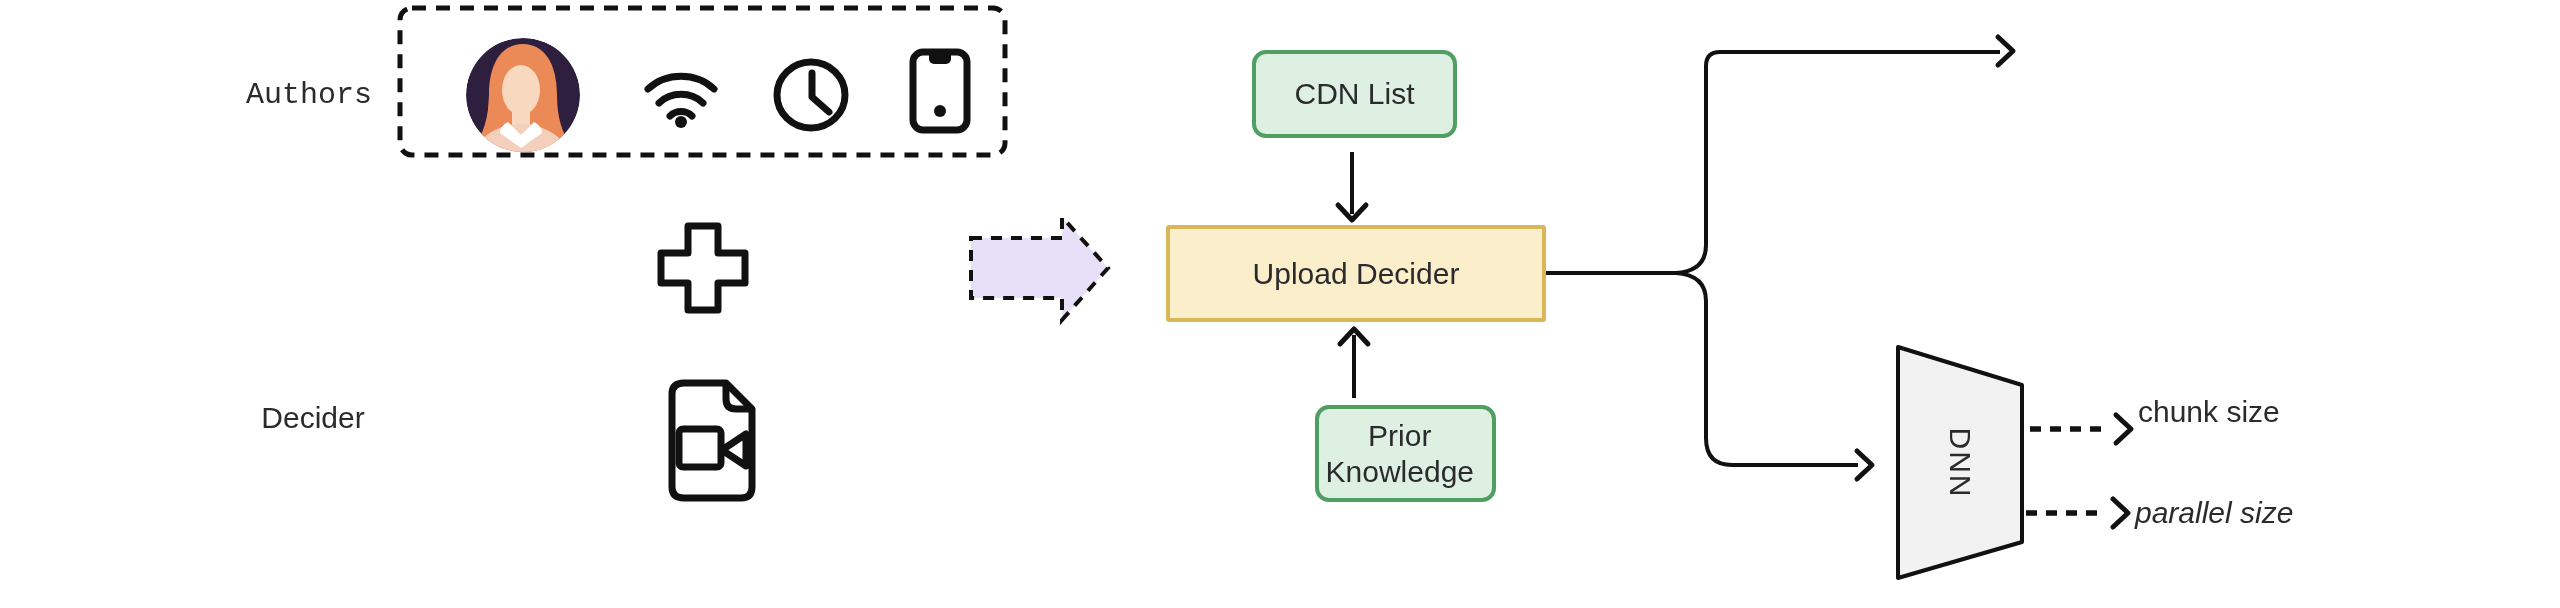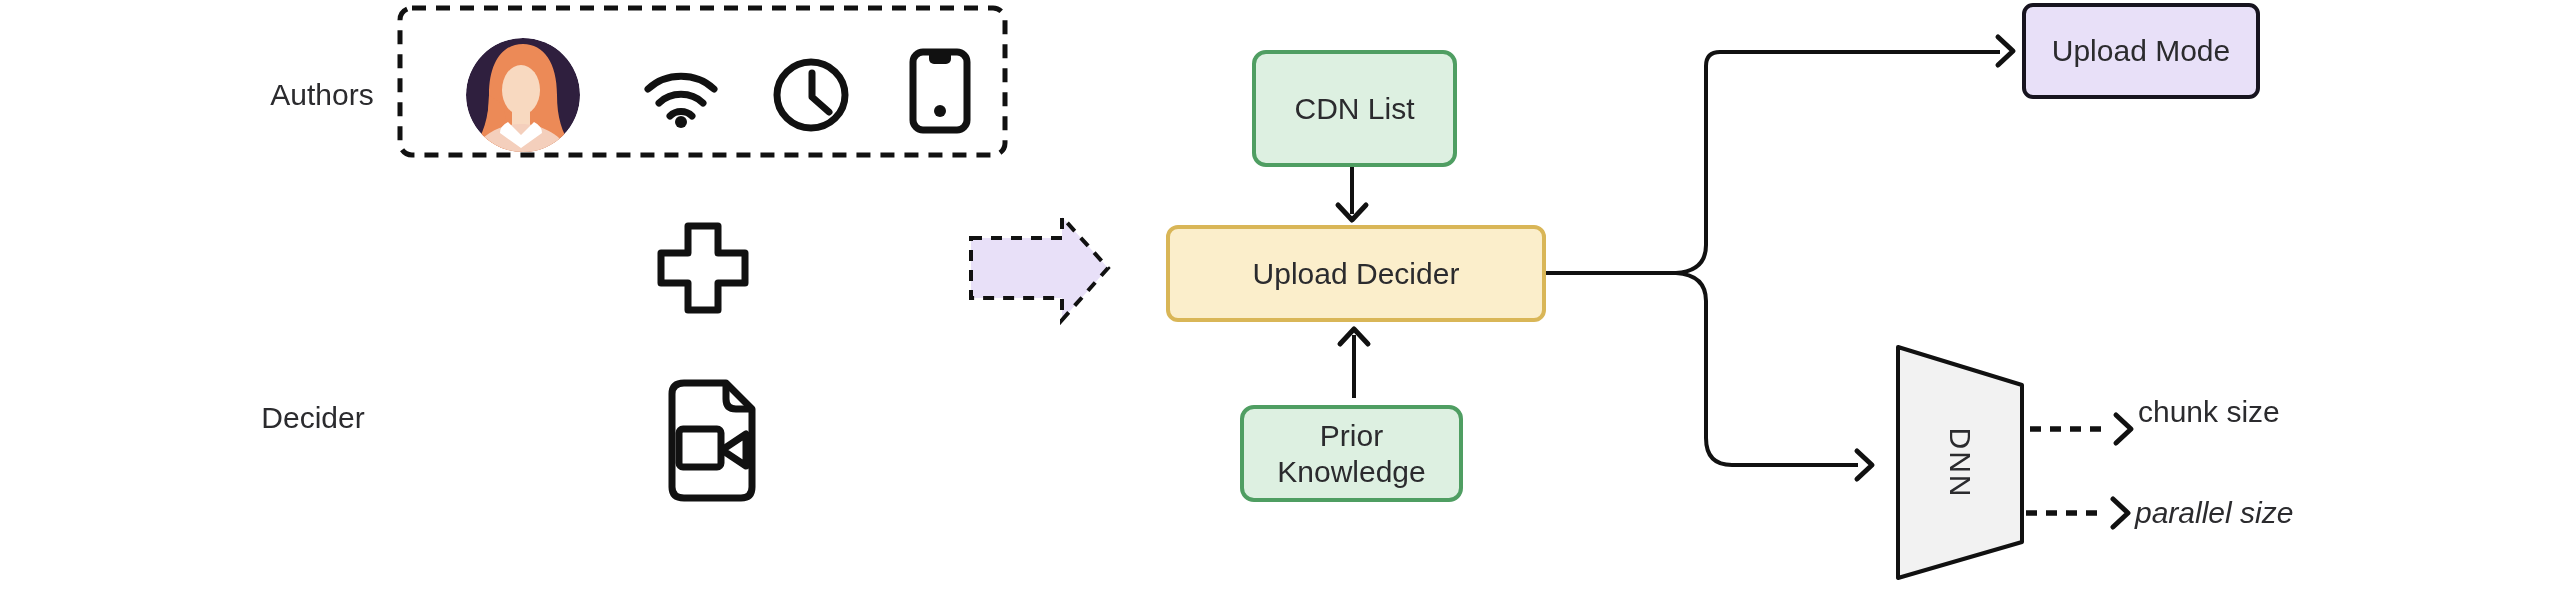--- a/index.html
+++ b/index.html
@@ -138,9 +138,6 @@
   <div class="node green" id="prior-node">
     <span>Prior Knowledge</span>
   </div>
-  <div class="node purple" id="upload-mode-node">
-    <span>Upload Mode</span>
-  </div>
 
 
   <div class="lbl" id="dnn-label">DNN</div>

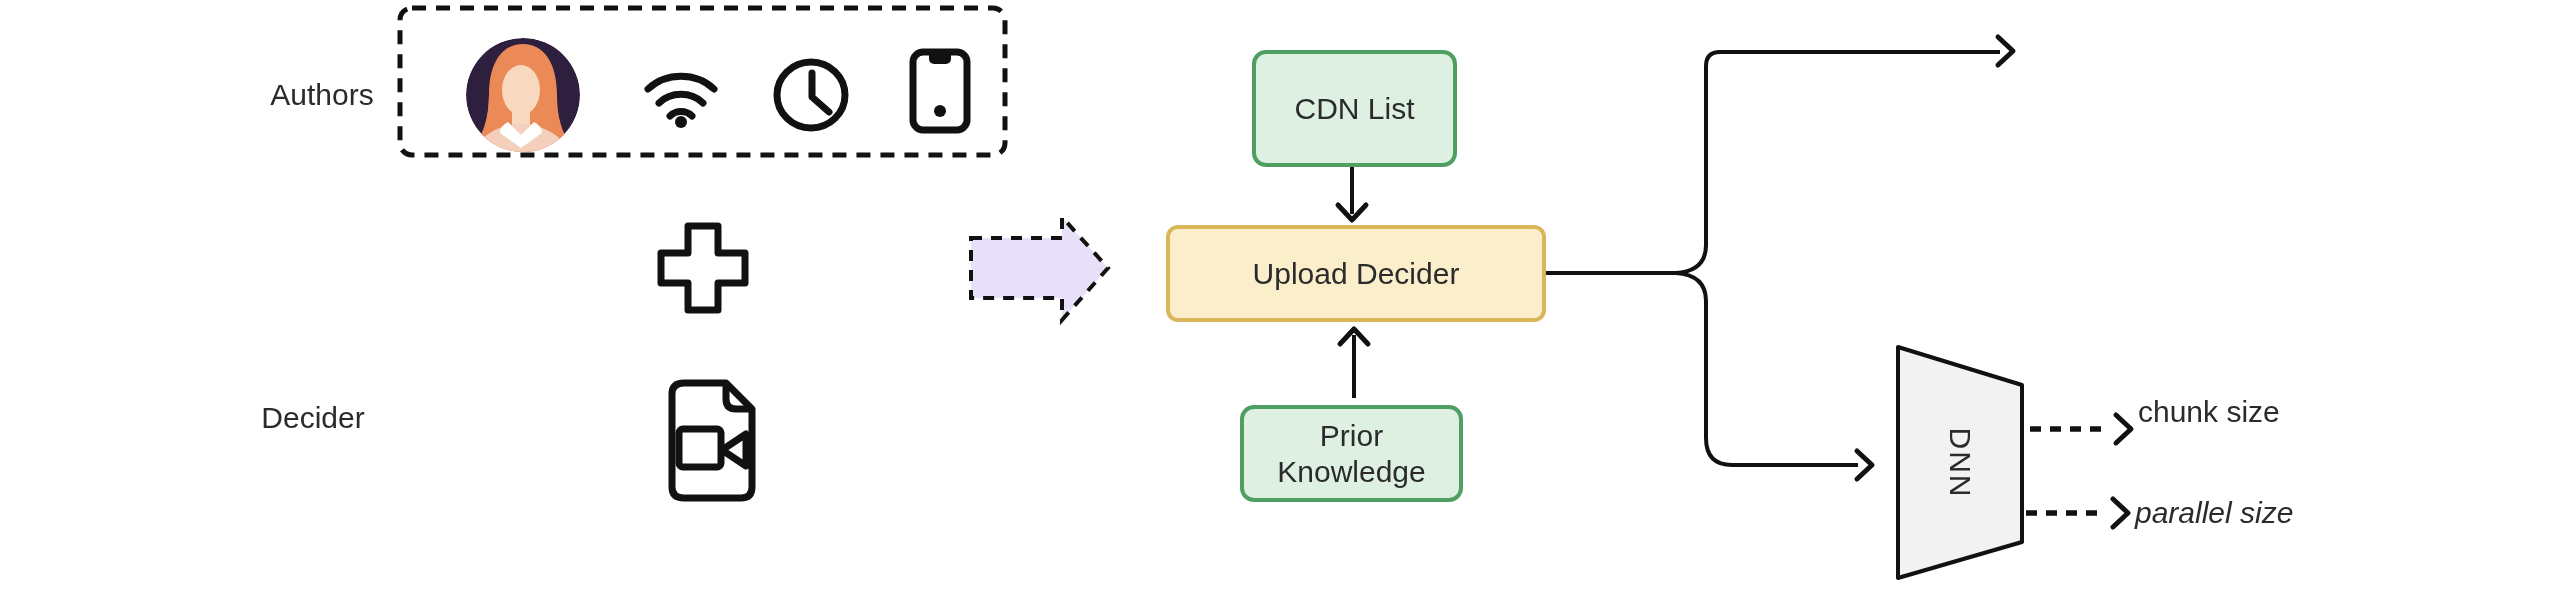--- a/index.html
+++ b/index.html
@@ -45,7 +45,7 @@
   #prior-node{left:1240px;top:405px;width:223px;height:97px;padding:0 18px;justify-content:flex-end;}
   #prior-node span{white-space:normal;}
   #upload-mode-node{left:2022px;top:3px;width:238px;height:96px;}
-  #authors-label{left:322px;top:95px;}
+  #authors-label{left:309px;top:95px;font-family:Liberation Mono, monospace;}
   #videos-label{left:313px;top:418px;}
   #streaming-label{left:1712px;top:158px;}
   #segmentation-label{left:1710px;top:389px;}

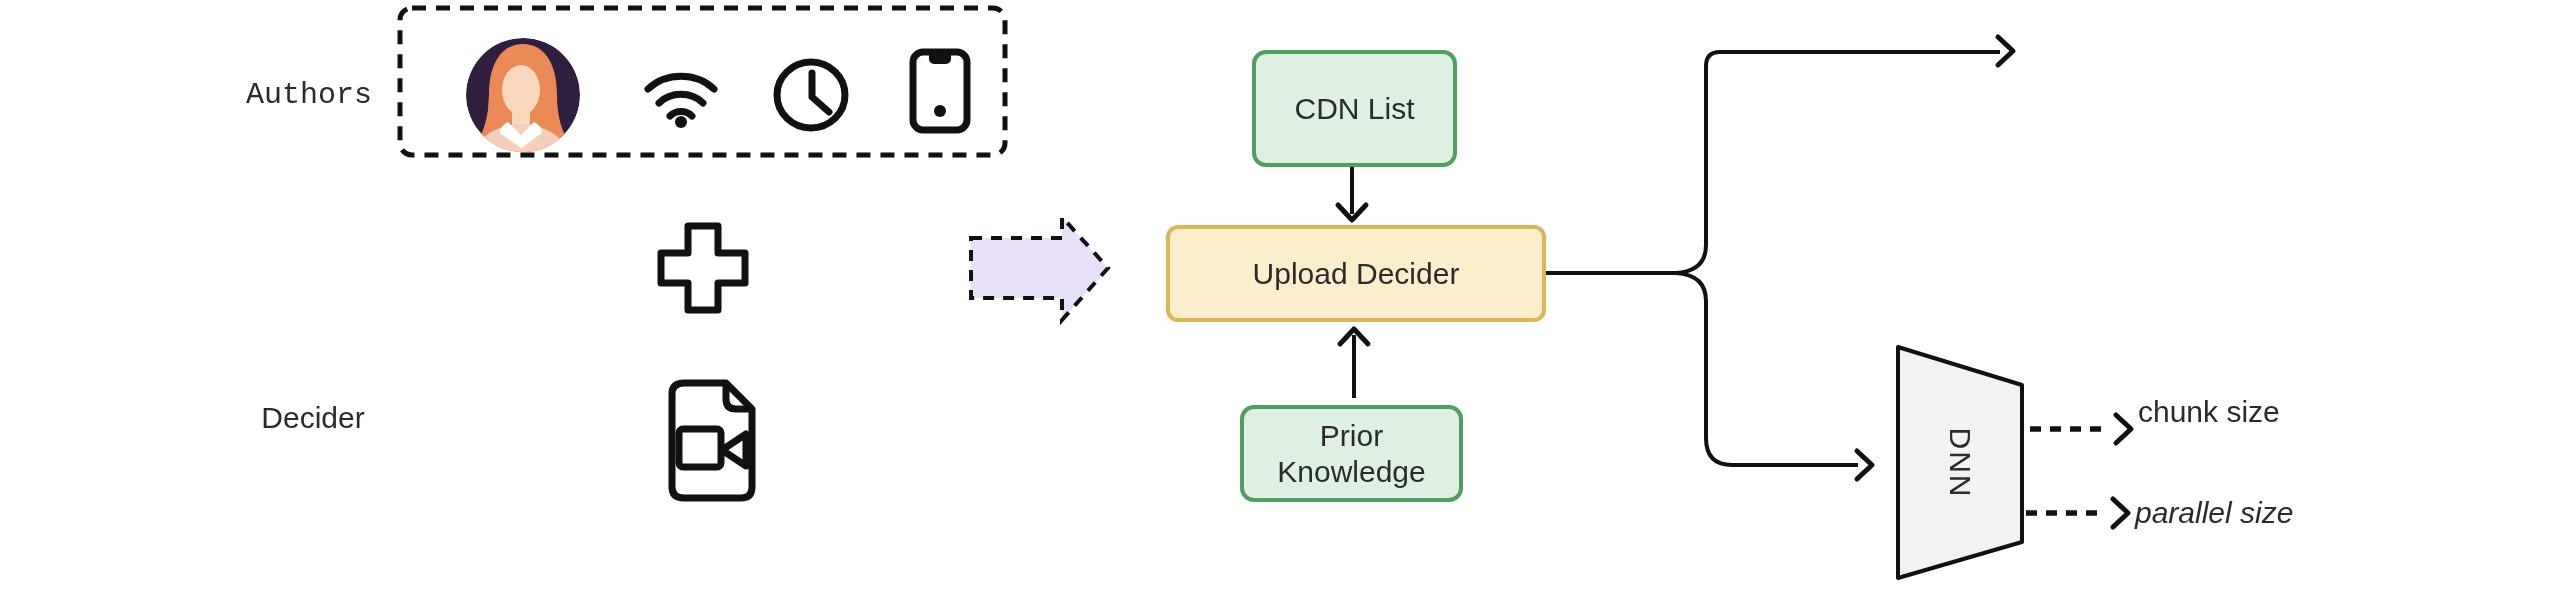--- a/index.html
+++ b/index.html
@@ -40,7 +40,7 @@
   .node.green{background:var(--green-fill);border:4px solid var(--green-border);border-radius:14px;}
   .node.yellow{background:var(--yellow-fill);border:4px solid var(--yellow-border);border-radius:12px;}
   .node.purple{background:var(--purple-fill);border:4px solid var(--dark-border);border-radius:11px;}
-  #cdn-node{left:1252px;top:50px;width:205px;height:117px;}
+  #cdn-node{left:1252px;top:50px;width:205px;height:88px;}
   #decider-node{left:1166px;top:225px;width:380px;height:97px;}
   #prior-node{left:1240px;top:405px;width:223px;height:97px;padding:0 18px;justify-content:flex-end;}
   #prior-node span{white-space:normal;}

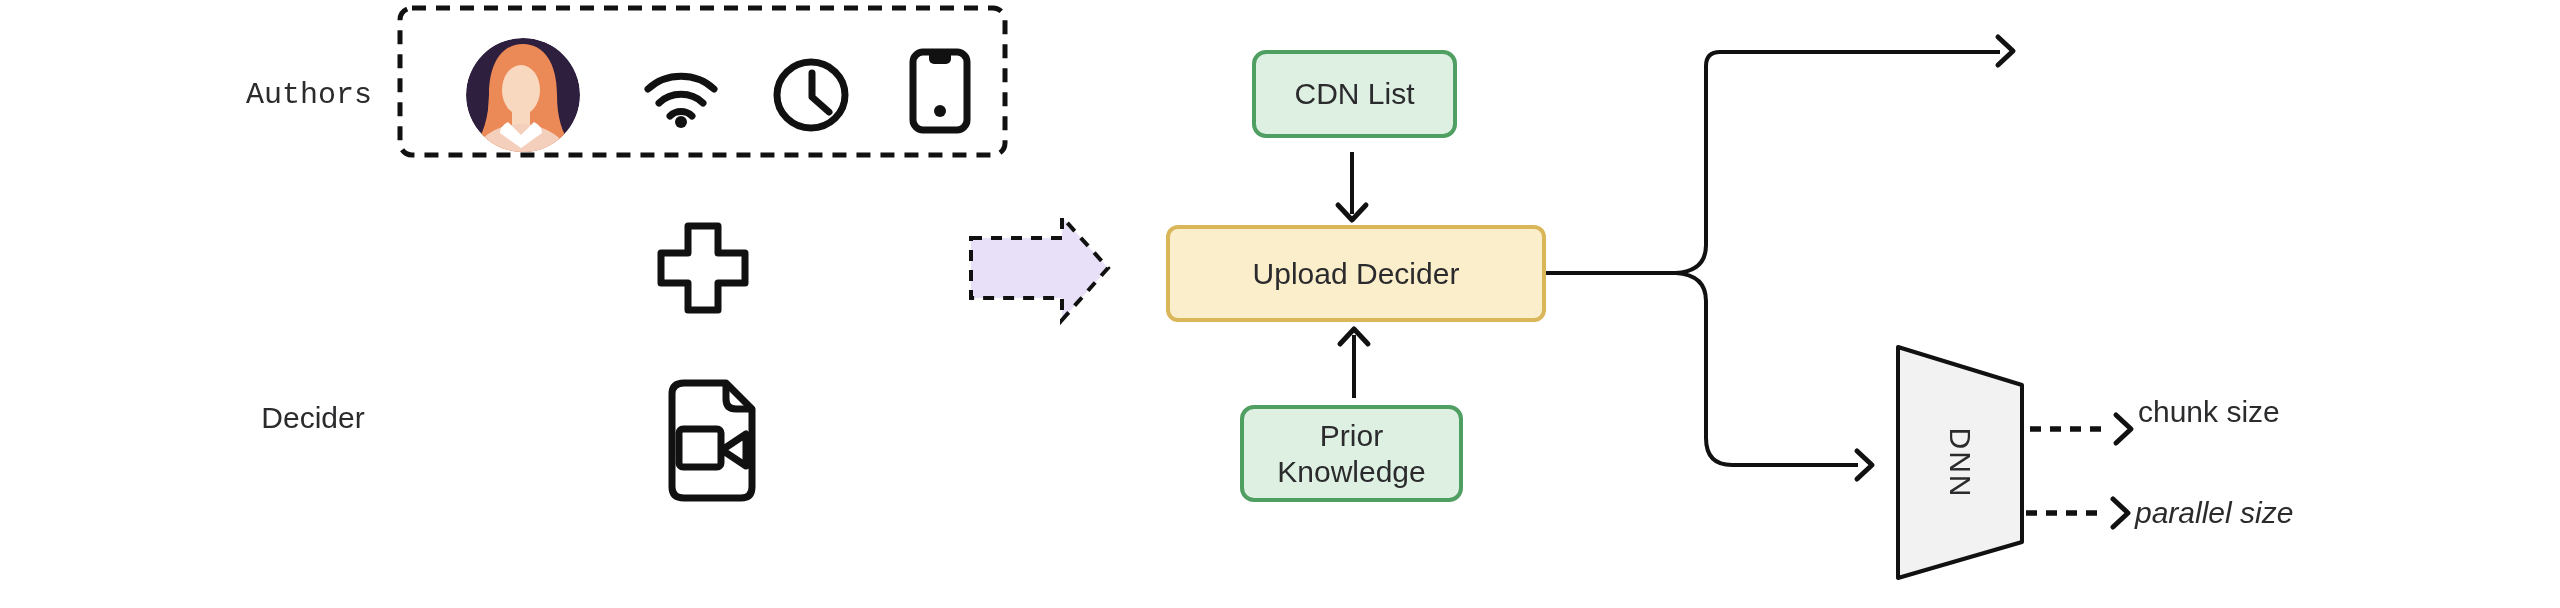--- a/index.html
+++ b/index.html
@@ -38,7 +38,7 @@
   .node{position:absolute;display:flex;align-items:center;justify-content:center;
         text-align:center;font-size:30px;line-height:1.2;color:var(--text);}
   .node.green{background:var(--green-fill);border:4px solid var(--green-border);border-radius:14px;}
-  .node.yellow{background:var(--yellow-fill);border:4px solid var(--yellow-border);border-radius:12px;}
+  .node.yellow{background:var(--yellow-fill);border:4px solid var(--yellow-border);border-radius:3px;}
   .node.purple{background:var(--purple-fill);border:4px solid var(--dark-border);border-radius:11px;}
   #cdn-node{left:1252px;top:50px;width:205px;height:88px;}
   #decider-node{left:1166px;top:225px;width:380px;height:97px;}

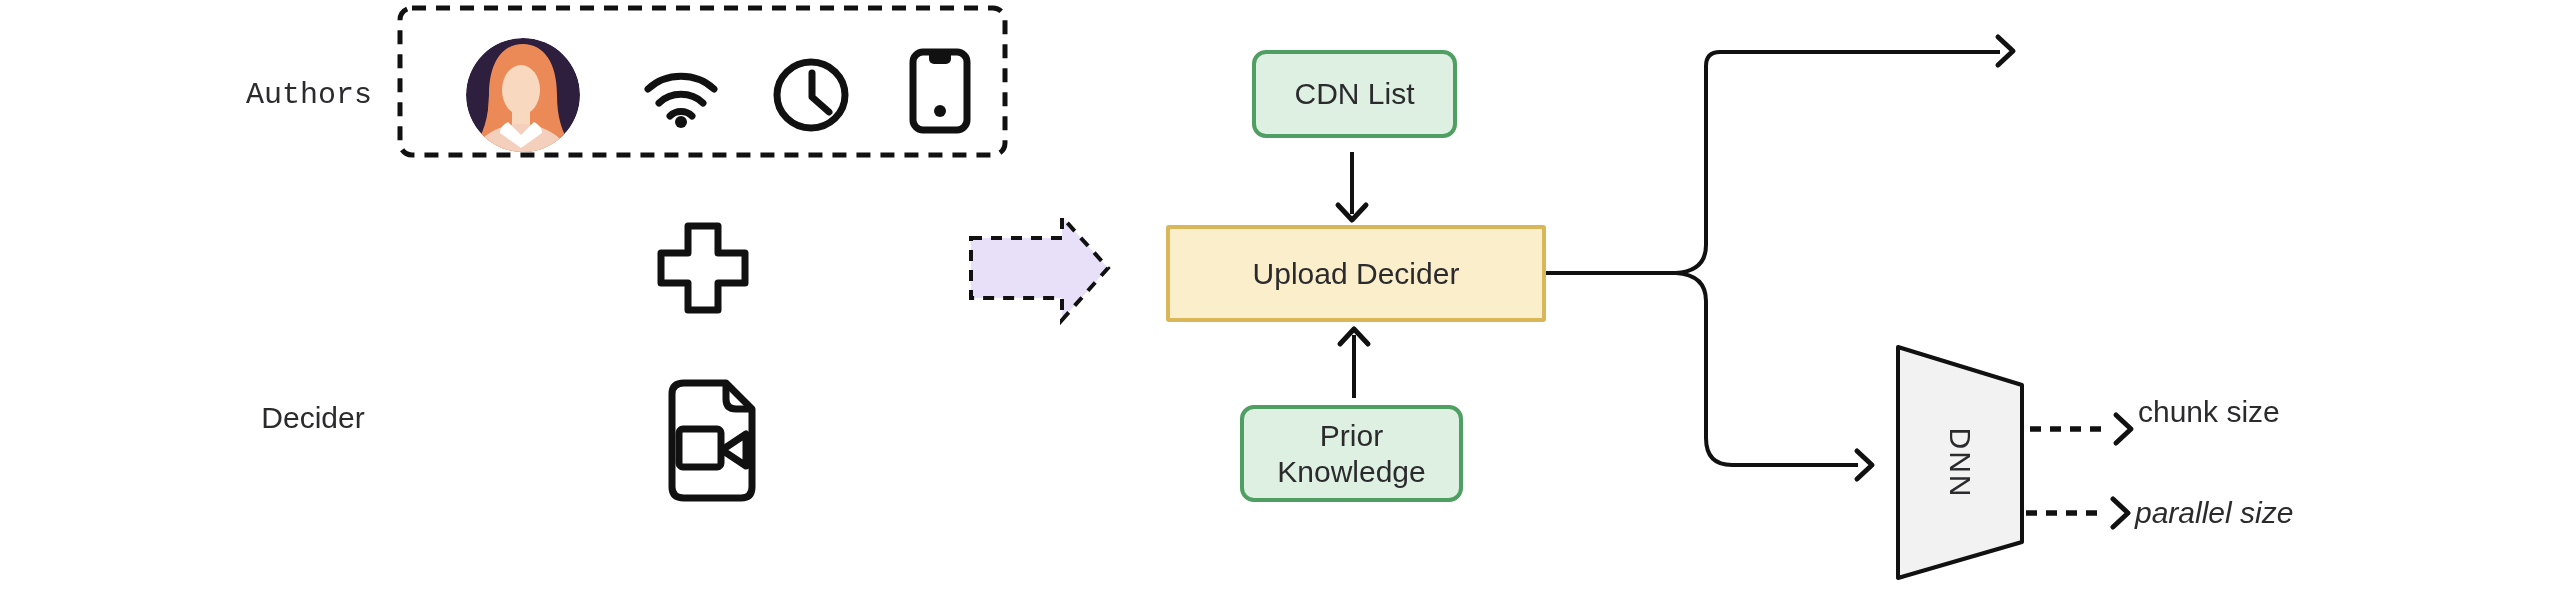--- a/index.html
+++ b/index.html
@@ -42,7 +42,7 @@
   .node.purple{background:var(--purple-fill);border:4px solid var(--dark-border);border-radius:11px;}
   #cdn-node{left:1252px;top:50px;width:205px;height:88px;}
   #decider-node{left:1166px;top:225px;width:380px;height:97px;}
-  #prior-node{left:1240px;top:405px;width:223px;height:97px;padding:0 18px;justify-content:flex-end;}
+  #prior-node{left:1315px;top:405px;width:181px;height:97px;padding:0 18px;justify-content:flex-end;}
   #prior-node span{white-space:normal;}
   #upload-mode-node{left:2022px;top:3px;width:238px;height:96px;}
   #authors-label{left:309px;top:95px;font-family:Liberation Mono, monospace;}

